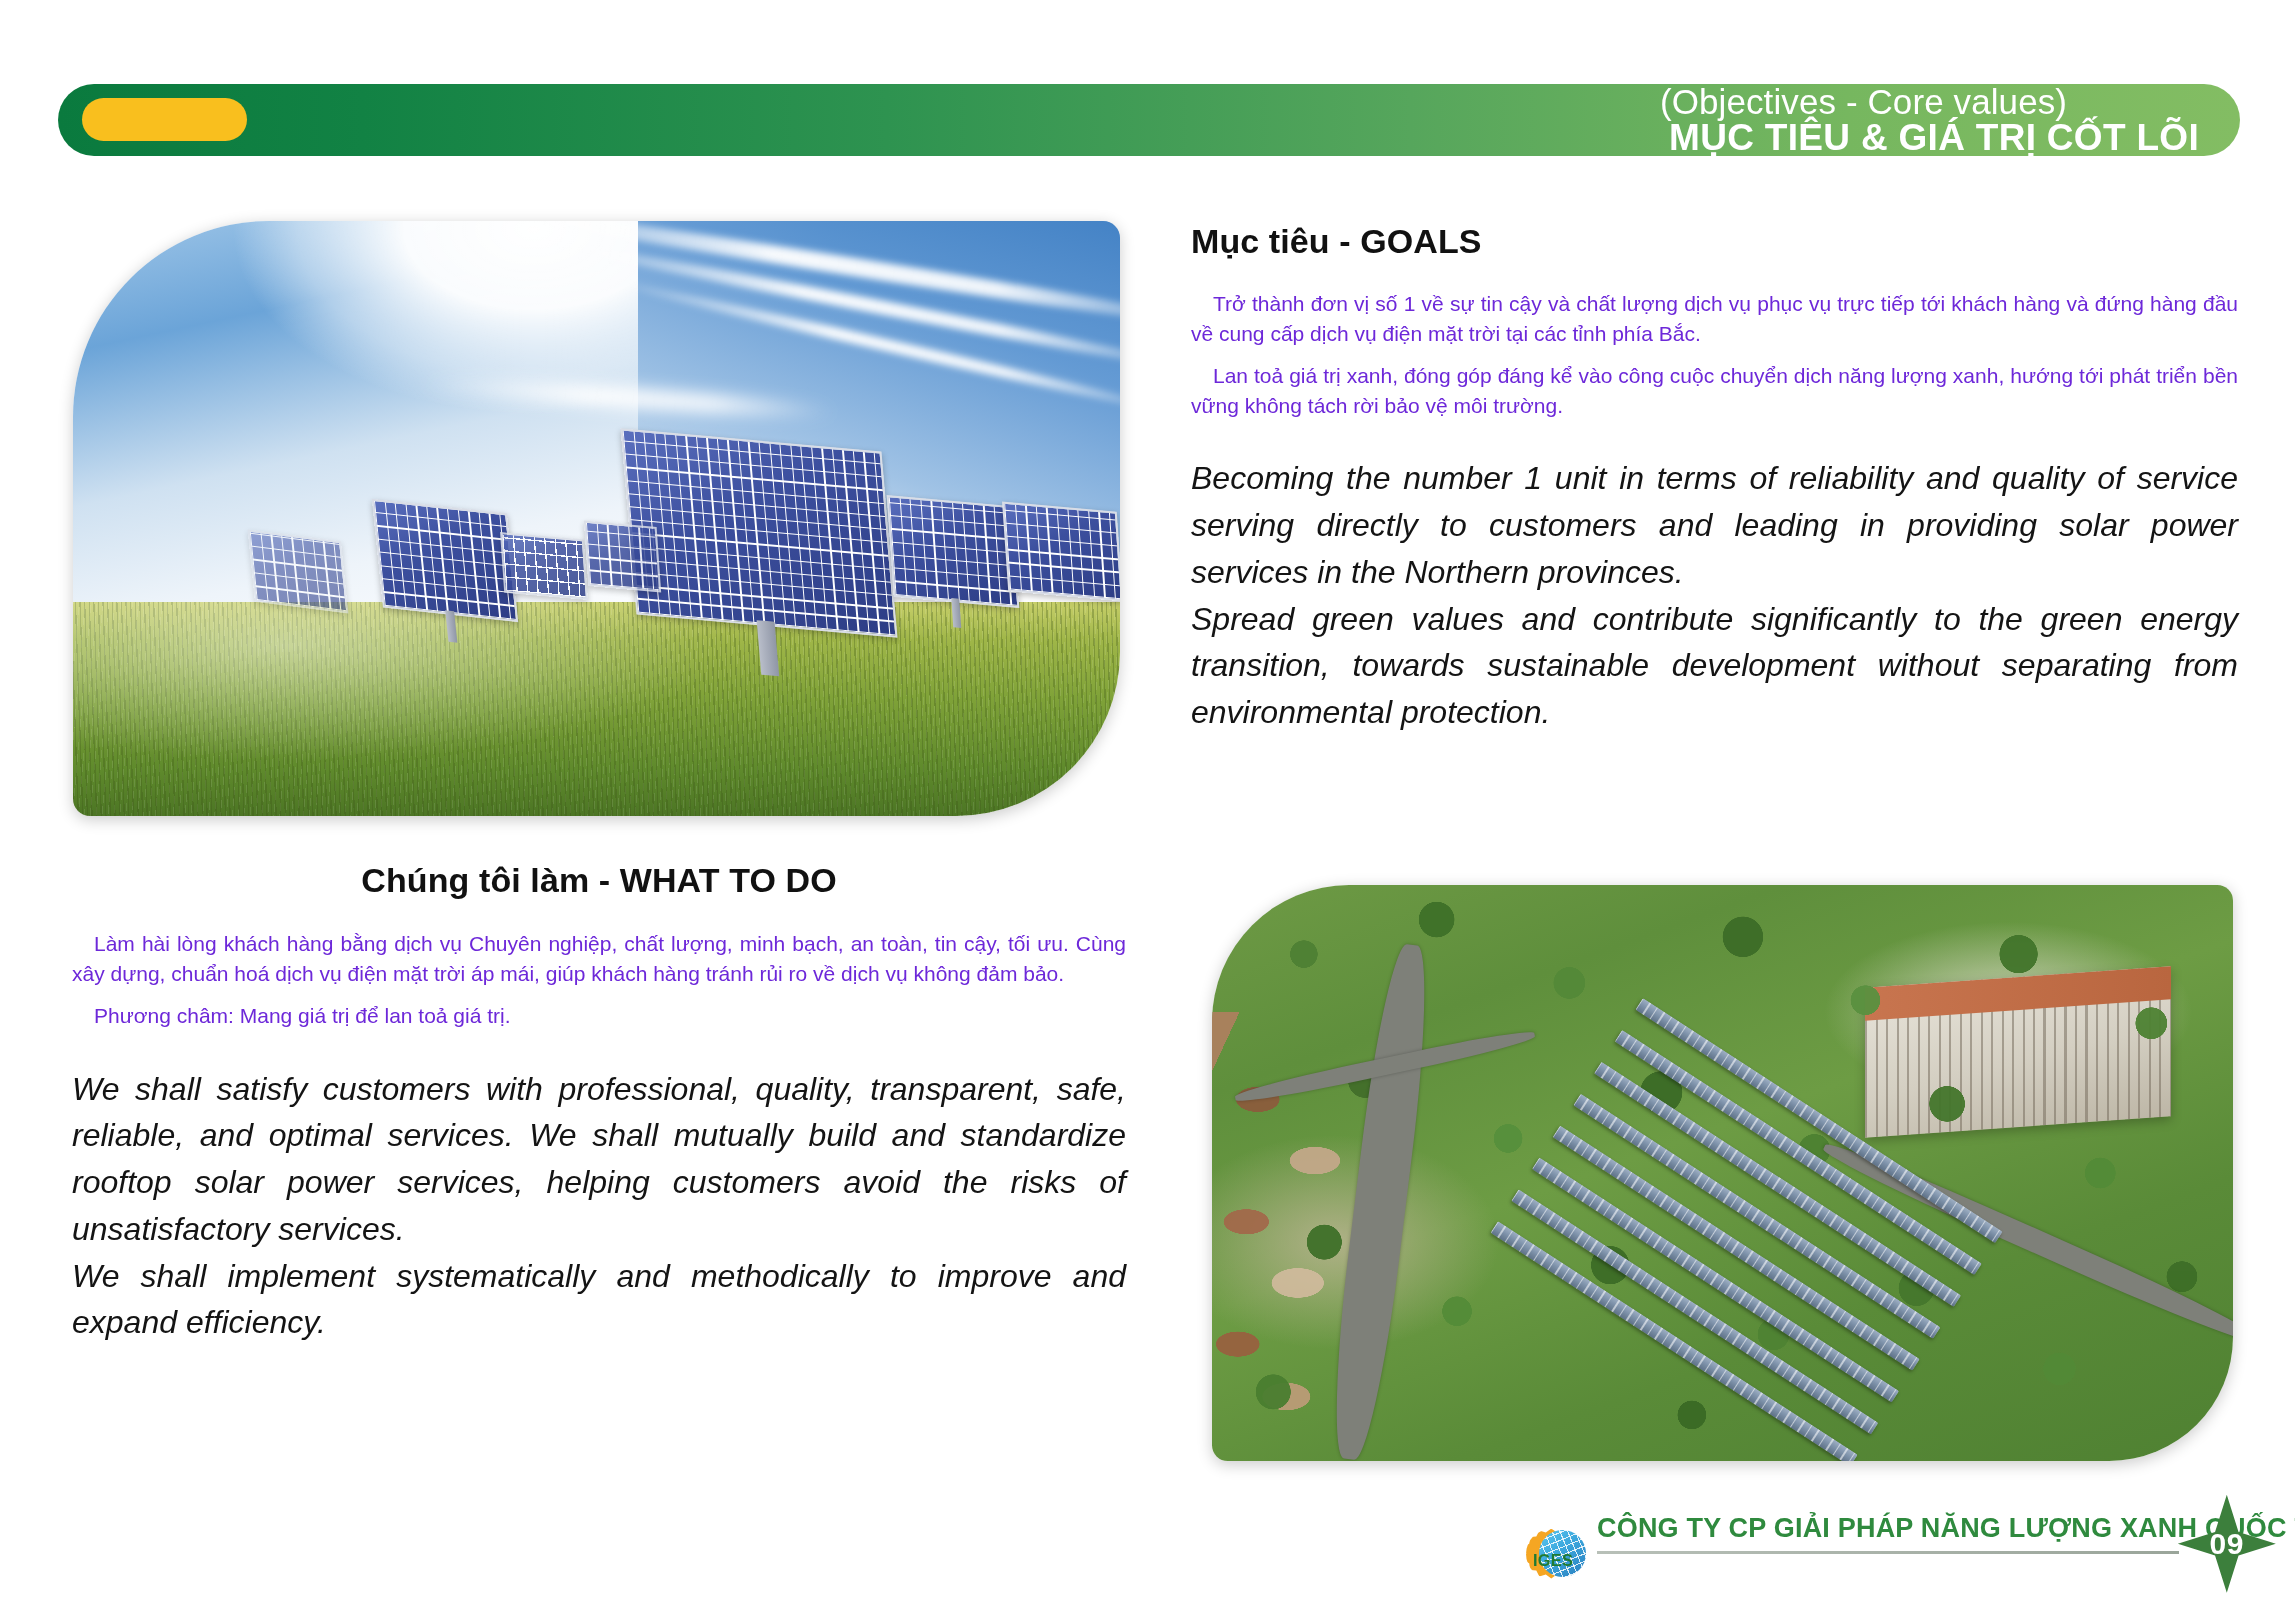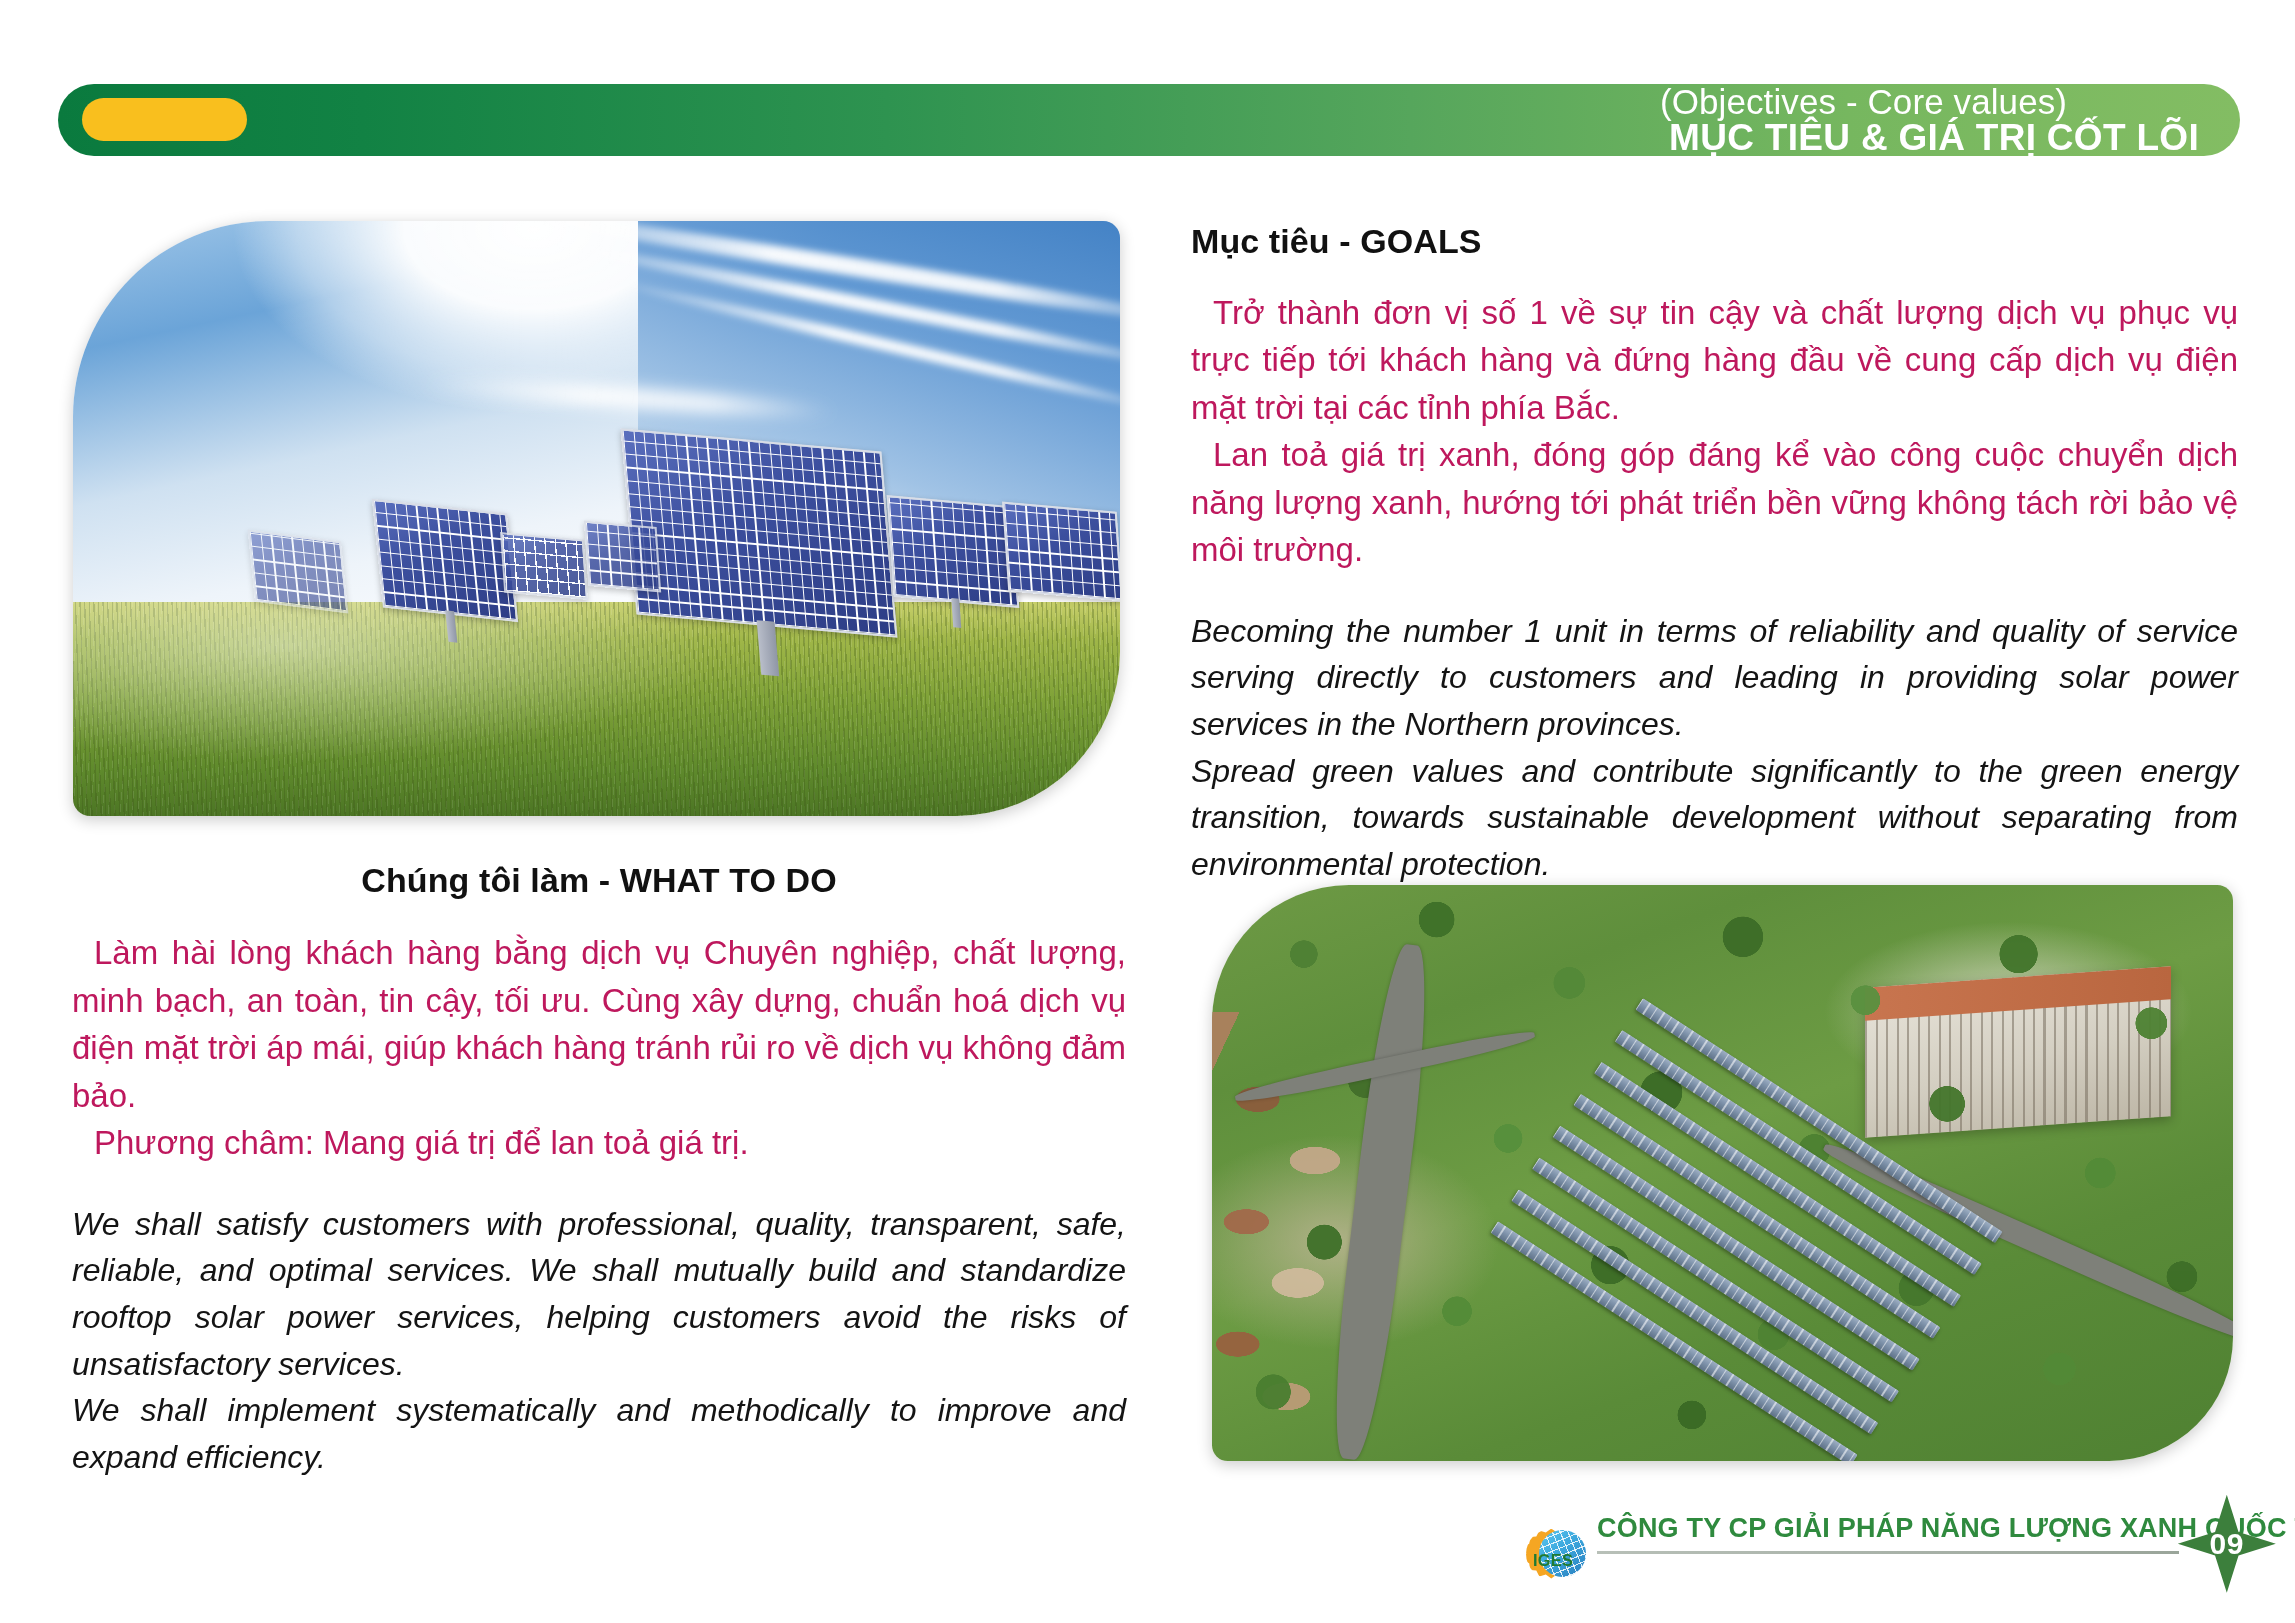--- a/index.html
+++ b/index.html
@@ -182,9 +182,9 @@
     margin-bottom:27.5px;
   }
   p.body{
-    font-size:33px; line-height:1.44; color:#be185d;
+    font-size:21px; line-height:1.44; color:#6d28d9;
     text-align:justify; text-justify:inter-word;
-    margin:0 0 0 0;
+    margin:12px 0 0 0;
   }
   p.body .ind{ display:inline-block; width:22px; }
   p.en{

